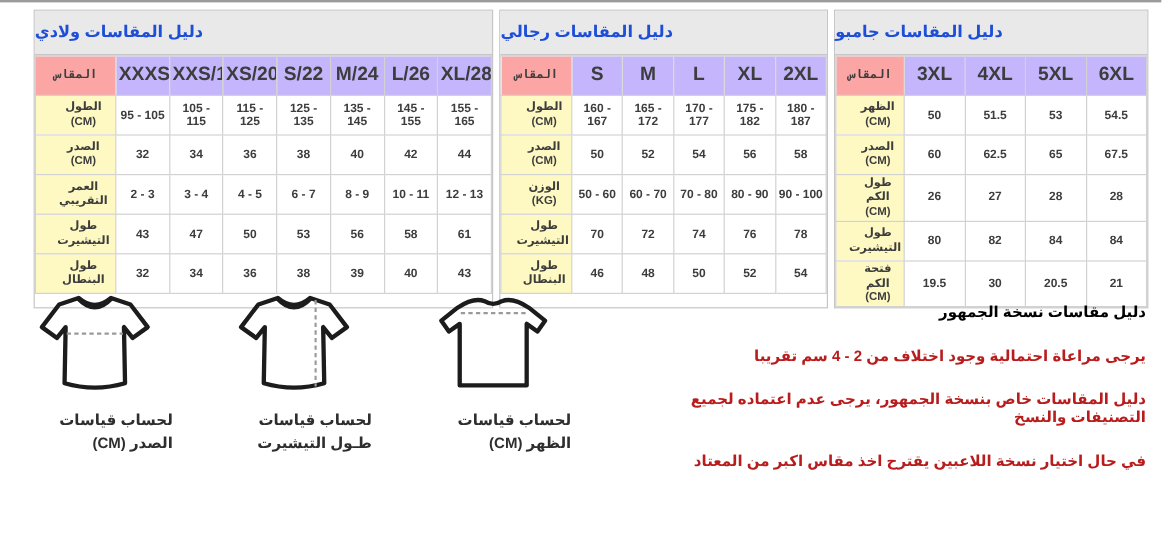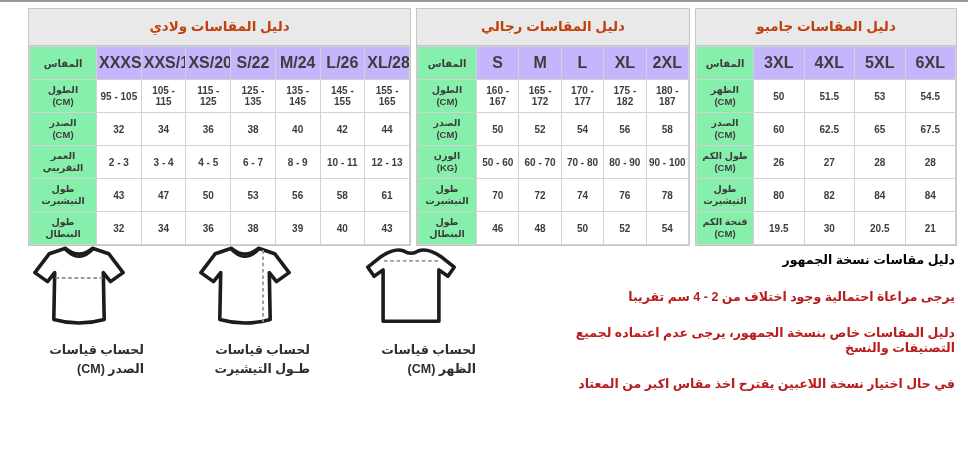--- a/index.html
+++ b/index.html
@@ -28,8 +28,8 @@
   .t-title{
     background:#e9e9e9;
     height:36px;line-height:36px;
-    text-align:center;
-    font-weight:bold;font-size:13.5px;color:#c2410c;
+    text-align:left;
+    font-weight:bold;font-size:13.5px;color:#1d4ed8;
     border-bottom:1px solid #c6c6c6;
     direction:rtl;
   }

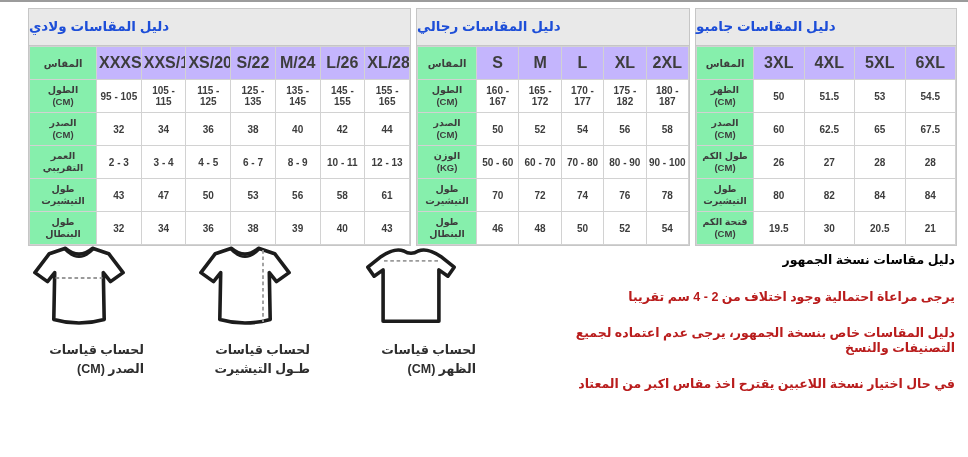--- a/index.html
+++ b/index.html
@@ -47,7 +47,7 @@
     height:30px;background:#c4b5fd;font-size:16px;
   }
   .size-table thead th.corner{
-    background:#86efac;direction:rtl;font-size:10px;
+    background:#fca5a5;direction:rtl;font-size:10px;font-family:Liberation Mono, monospace;
   }
   .size-table td{height:30px;}
   .size-table td.lbl{

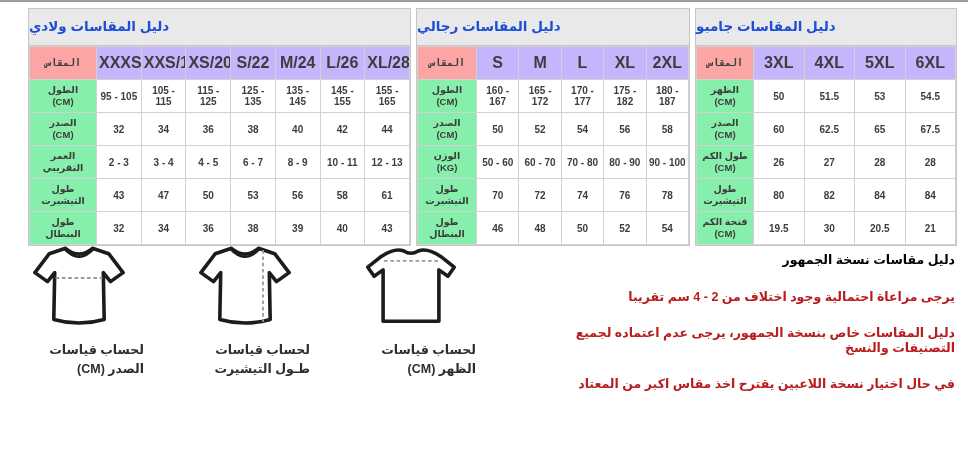--- a/index.html
+++ b/index.html
@@ -51,8 +51,8 @@
   }
   .size-table td{height:30px;}
   .size-table td.lbl{
-    background:#86efac;direction:rtl;
-    font-size:9.5px;line-height:1.25;
+    background:#fef9c3;direction:rtl;
+    font-size:9.5px;line-height:1.25;padding-left:15px;
   }
   .size-table td.val{
     background:#ffffff;direction:ltr;font-size:10px;

